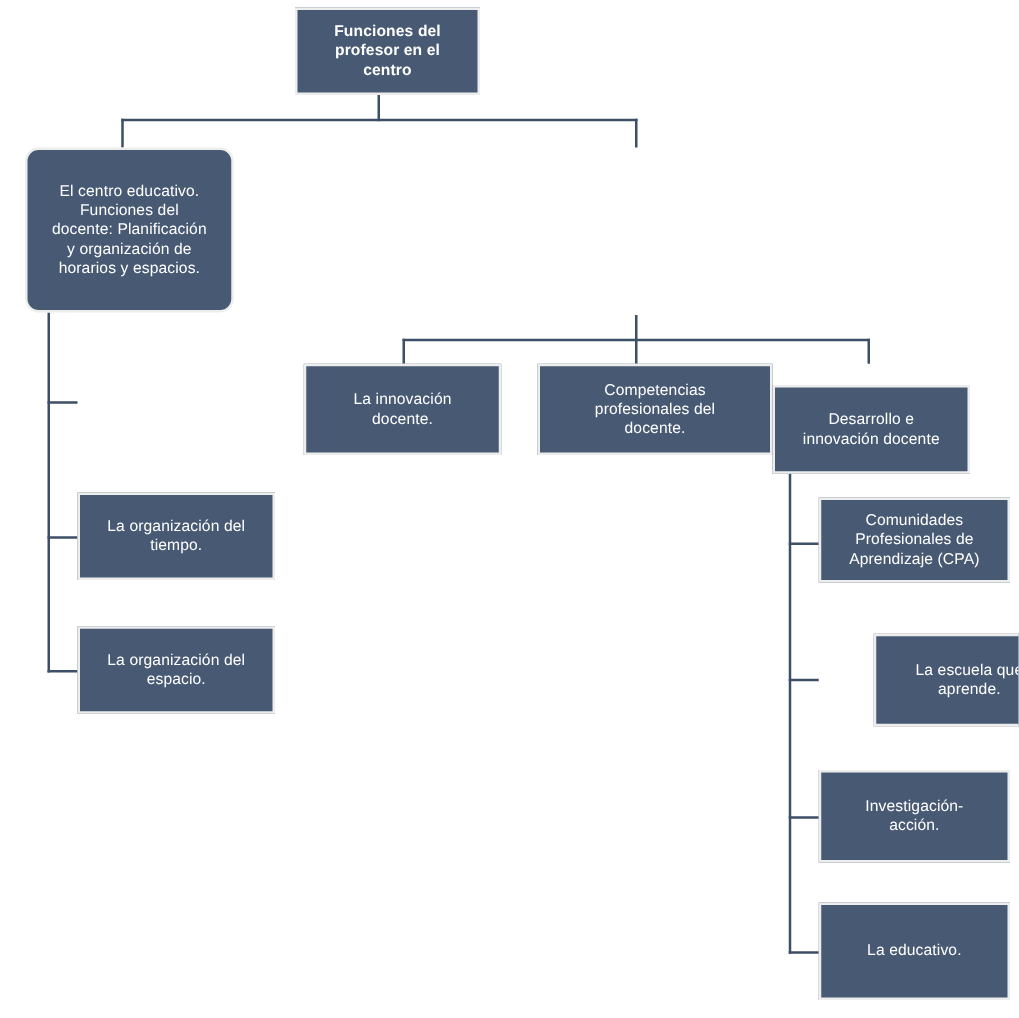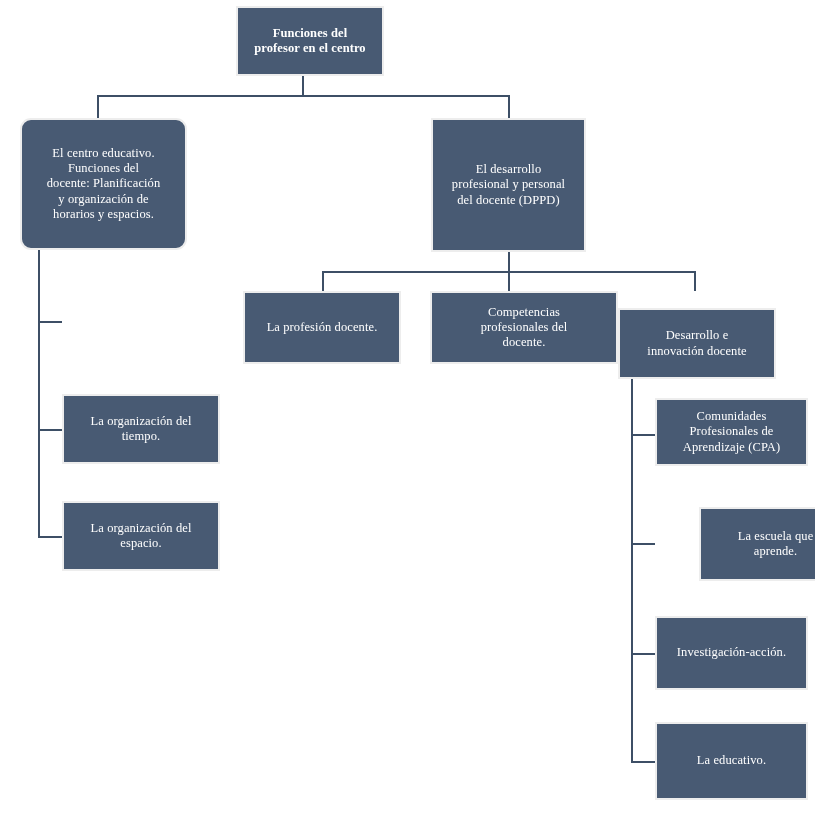--- a/index.html
+++ b/index.html
@@ -27,9 +27,8 @@
     text-align: center;
     line-height: 1.22;
     font-size: 12.5px;
-    padding: 2px 10px;
+    padding: 2px 18px;
     letter-spacing: 0.1px;
-    font-family: Liberation Serif, serif;
   }
   .node.root {
     font-weight: bold;

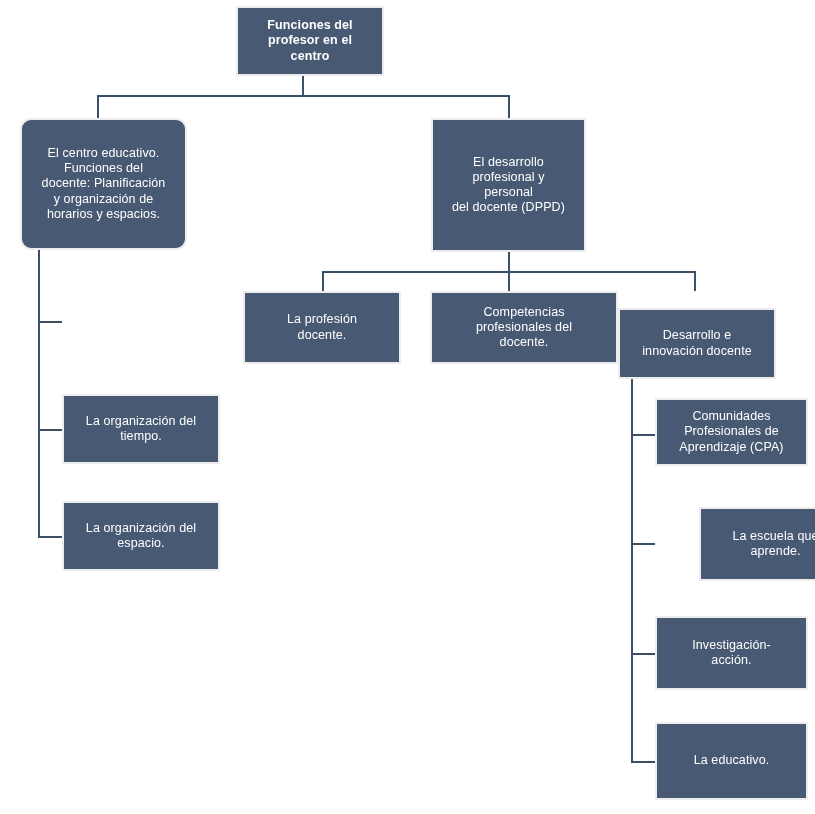--- a/index.html
+++ b/index.html
@@ -89,11 +89,6 @@
 horarios y espacios.</span>
   </div>
 
-  <div class="node" style="left:431px; top:118px; width:155px; height:134px;">
-    <span class="txt">El desarrollo
-profesional y personal
-del docente (DPPD)</span>
-  </div>
 
 
   <div class="node" style="left:62px; top:394px; width:158px; height:70px;">

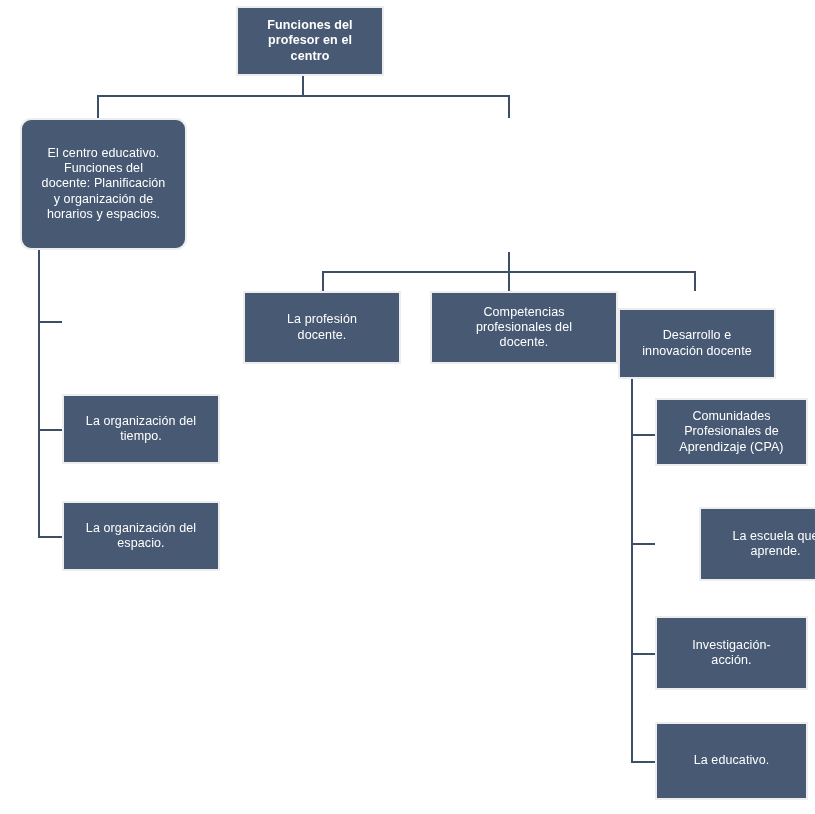--- a/index.html
+++ b/index.html
@@ -102,7 +102,7 @@
   </div>
 
   <div class="node" style="left:243px; top:291px; width:158px; height:73px;">
-    <span class="txt">La profesión docente.</span>
+    <span class="txt">La innovación docente.</span>
   </div>
 
   <div class="node" style="left:430px; top:291px; width:188px; height:73px;">

